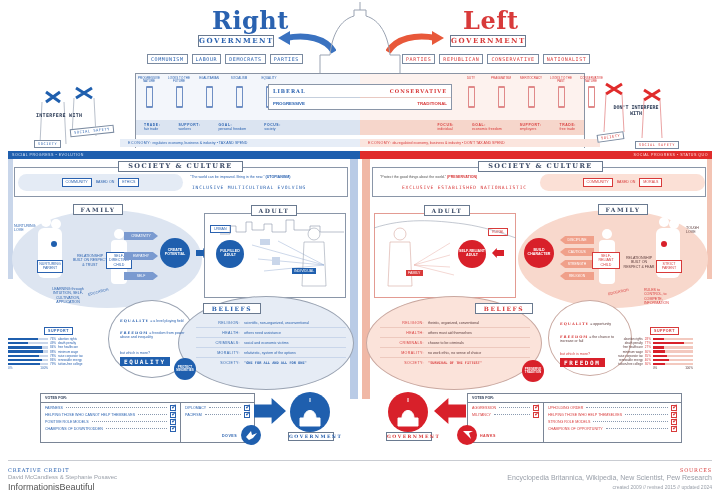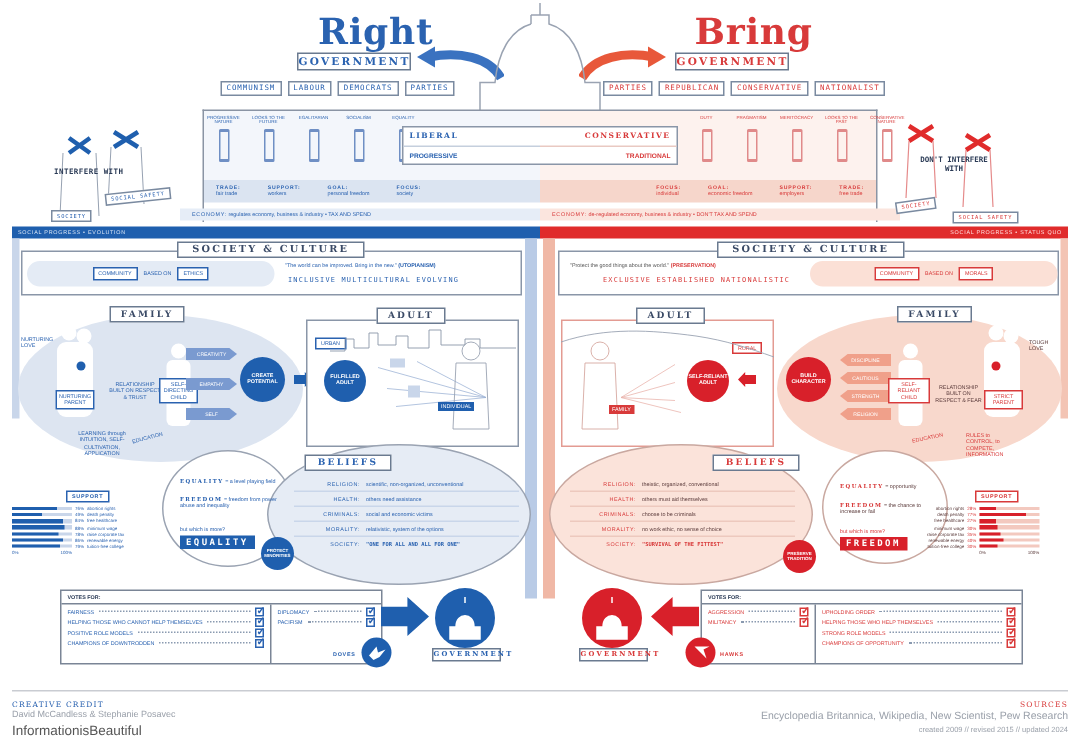--- a/index.html
+++ b/index.html
@@ -64,7 +64,7 @@
 <body>
 
 <div class="abs side-title blue" style="left:212px;top:6px;">Right</div>
-<div class="abs side-title red" style="left:463px;top:6px;">Bring</div>
+<div class="abs side-title red" style="left:463px;top:6px;">Left</div>
 
 <div class="abs ribbon blue" style="left:198px;top:35px;width:76px;height:12px;font-size:7px;line-height:10px;">GOVERNMENT</div>
 <div class="abs ribbon red" style="left:450px;top:35px;width:76px;height:12px;font-size:7px;line-height:10px;">GOVERNMENT</div>

